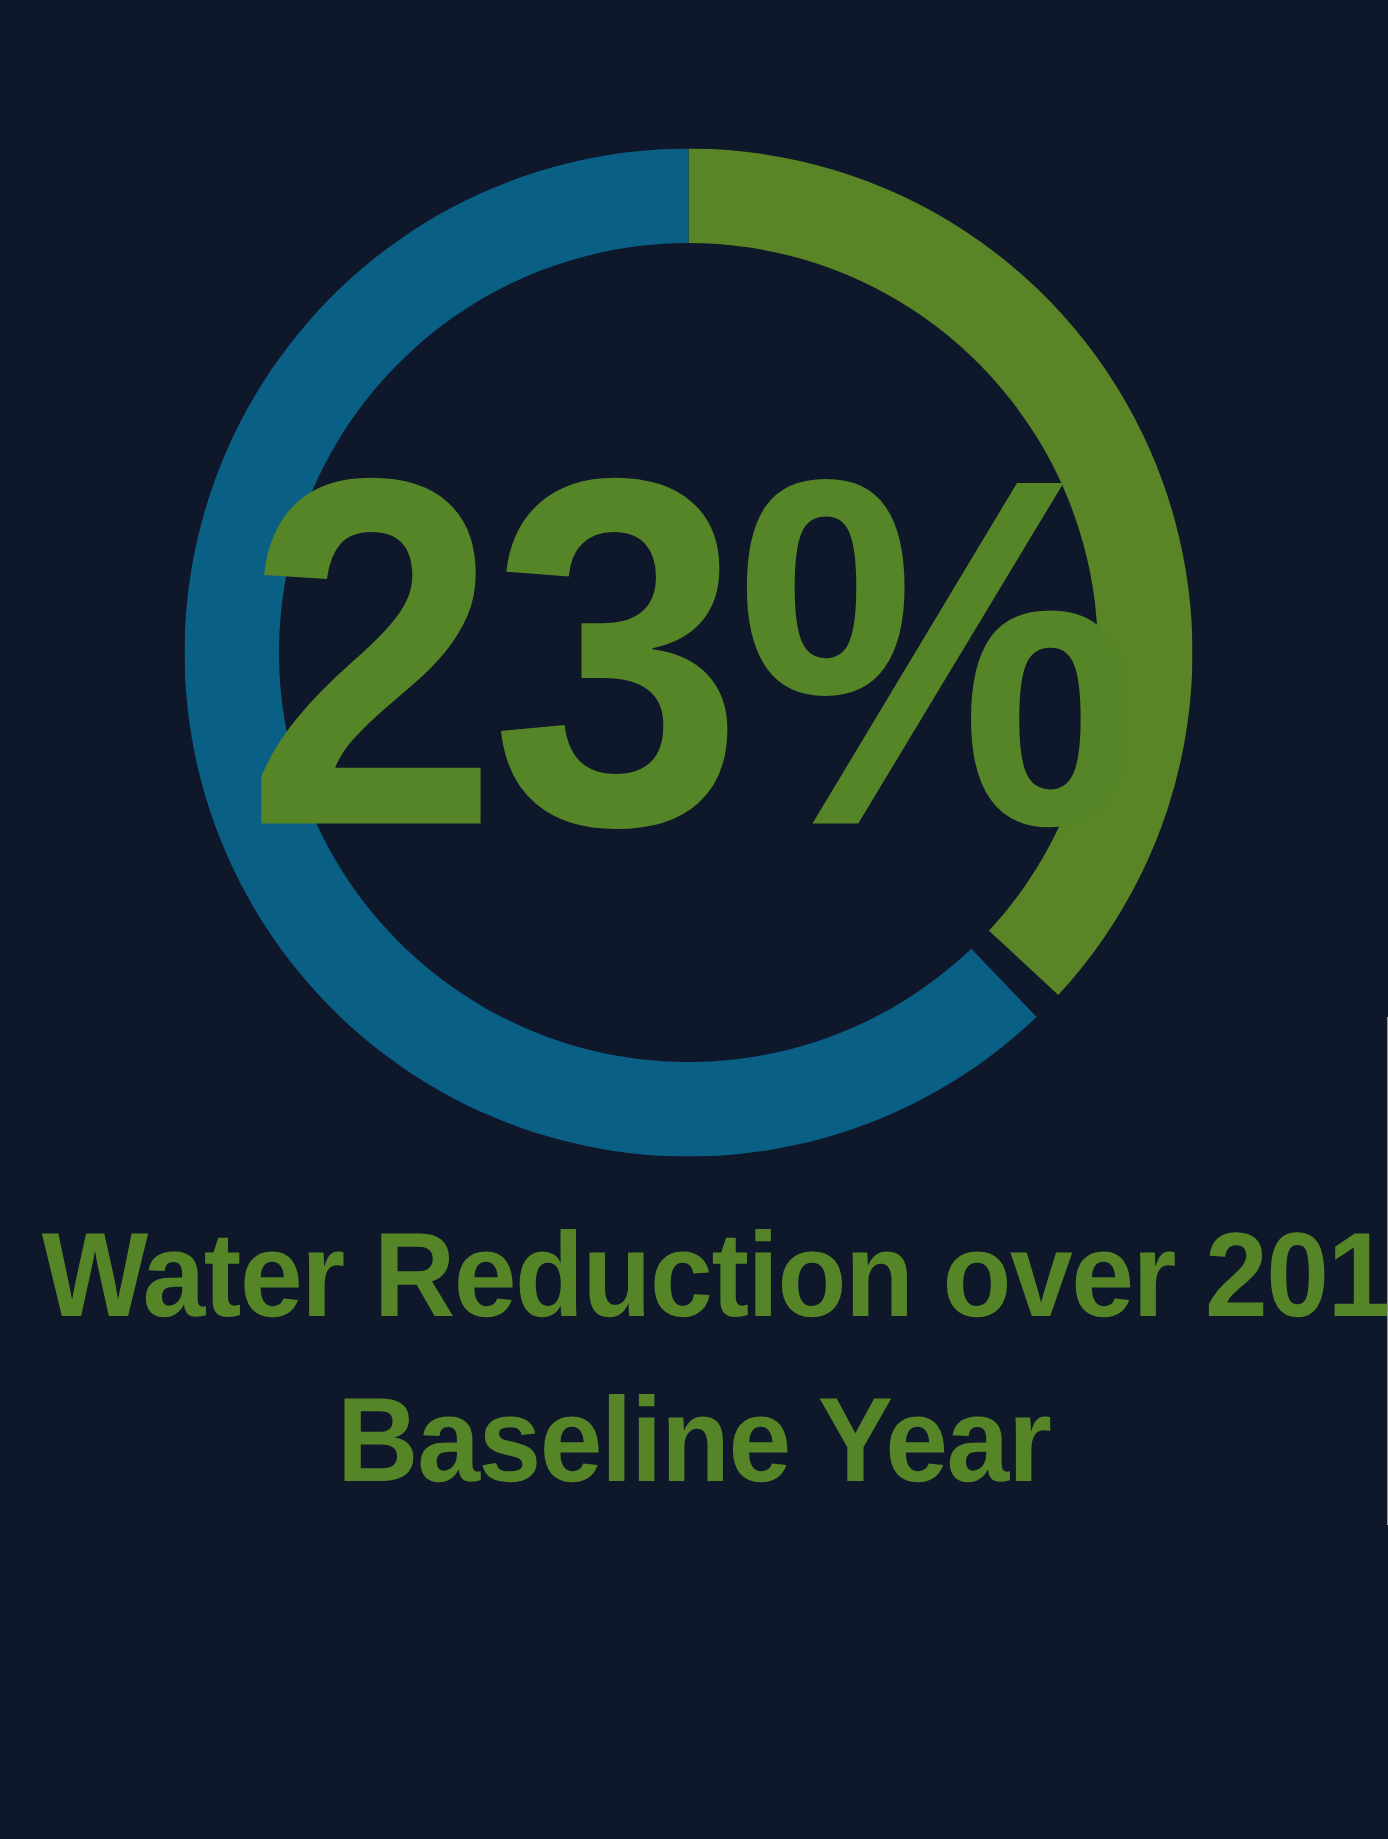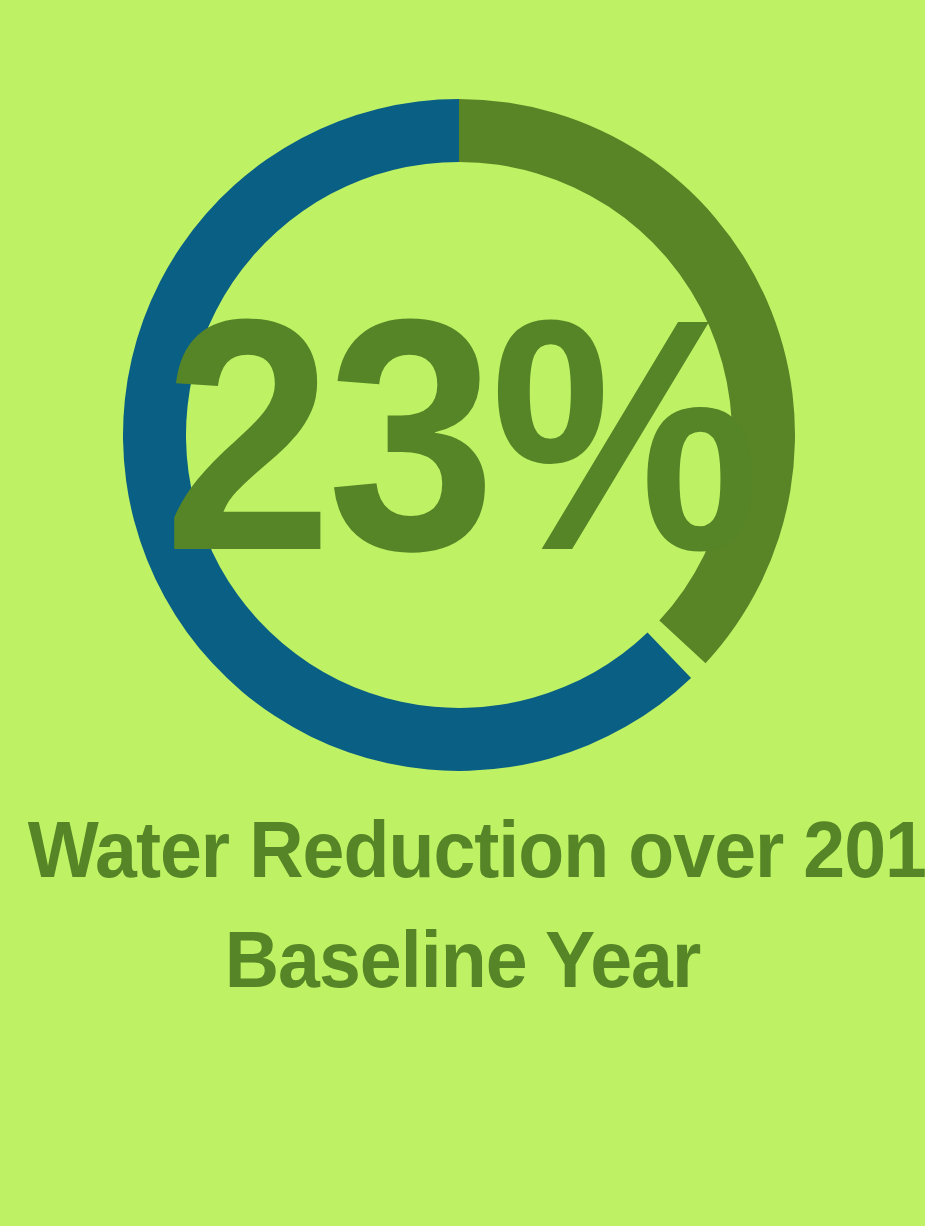--- a/index.html
+++ b/index.html
@@ -16,7 +16,7 @@
     position: relative;
     width: 925px;
     height: 1226px;
-    background: #bef264;
+    background: #0f172a;
     overflow: hidden;
   }
 

